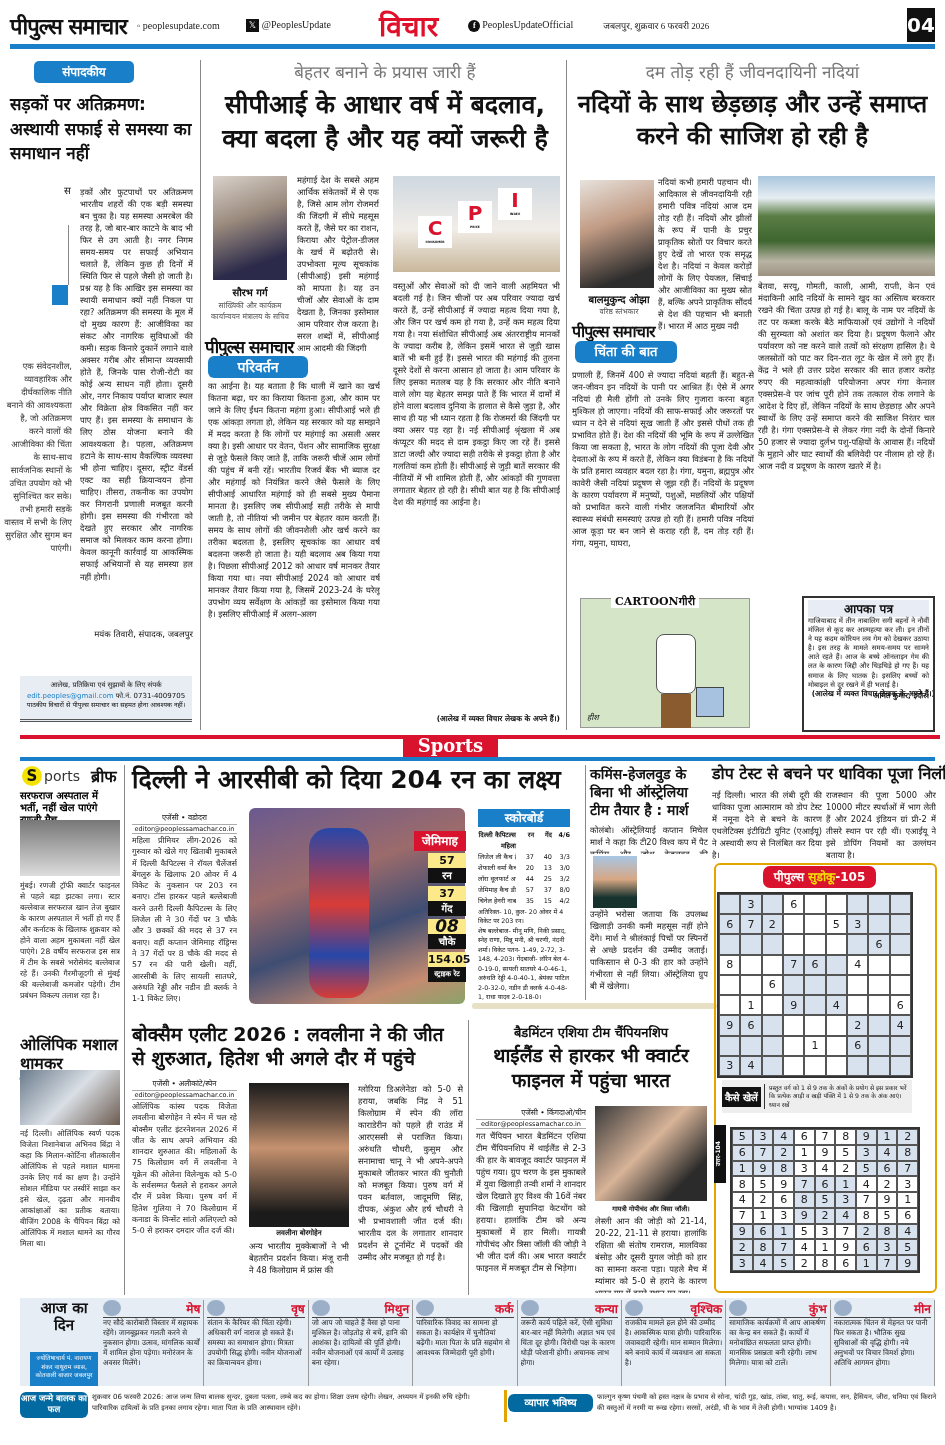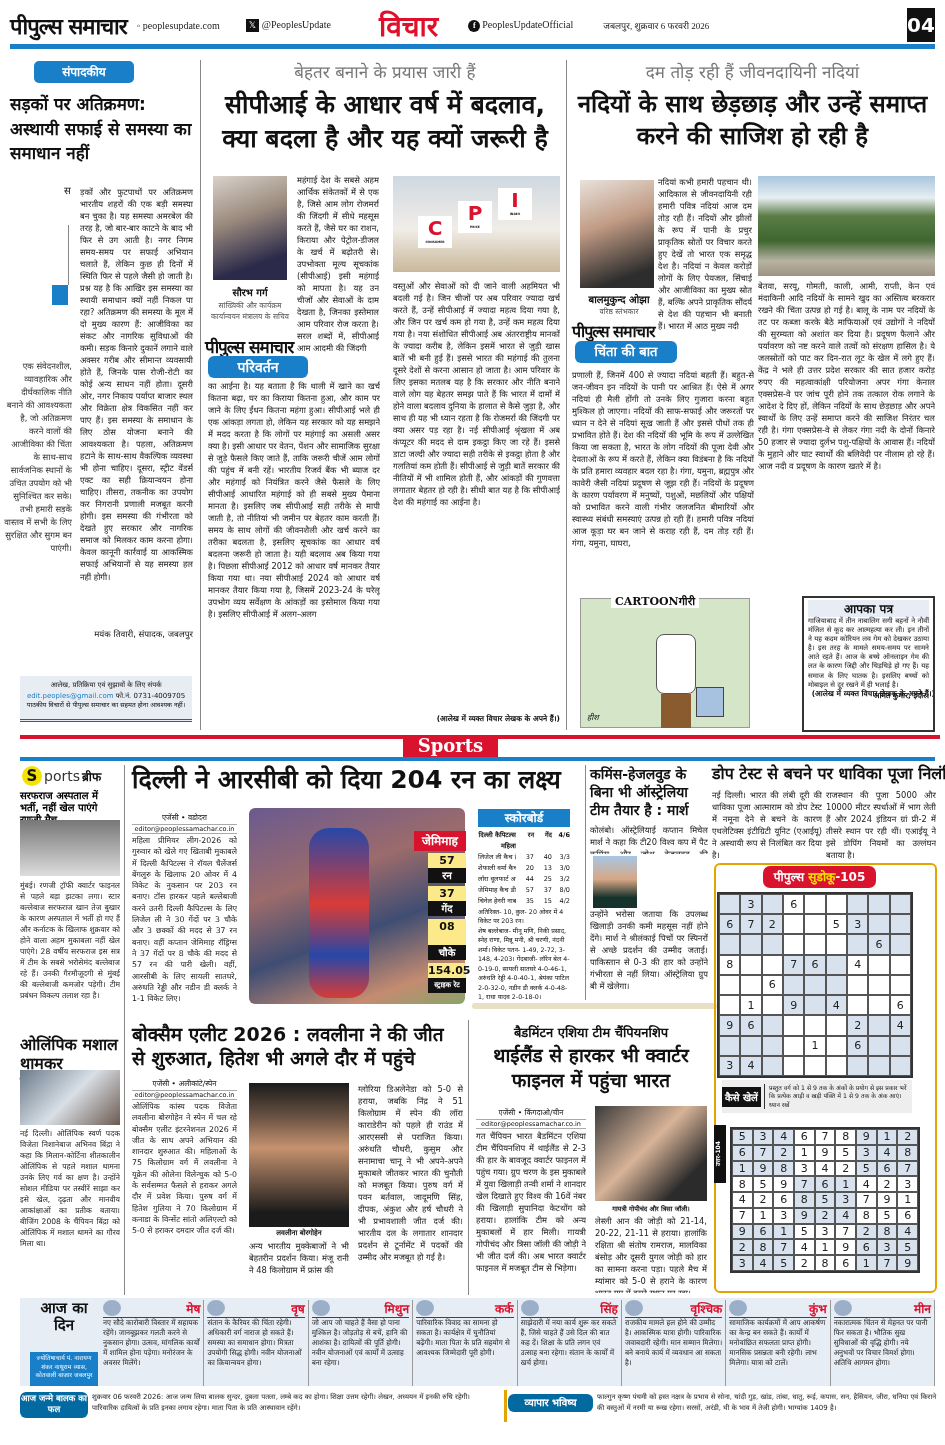--- a/index.html
+++ b/index.html
@@ -121,7 +121,7 @@
 <div class="abs" style="left:22px;top:765px;width:100px;height:22px;display:flex;align-items:center;gap:2px">
   <span style="display:inline-block;width:20px;height:20px;border-radius:50%;background:#f5e200;text-align:center;font-weight:bold;font-size:15px;line-height:20px">S</span>
   <span style="font-size:14px;color:#333">ports</span>
-  <span style="font-size:12px;font-weight:bold;margin-left:0">ब्रीफ</span>
+  <span style="font-size:16px;font-weight:bold;margin-left:9px">ब्रीफ</span>
 </div>
 <div class="abs headline" style="left:20px;top:790px;width:100px;font-size:10px;color:#000">सरफराज अस्पताल में भर्ती, नहीं खेल पाएंगे रणजी मैच</div>
 <div class="abs photo" style="left:20px;top:820px;width:100px;height:56px;background:linear-gradient(180deg,#777,#ddd)"></div>

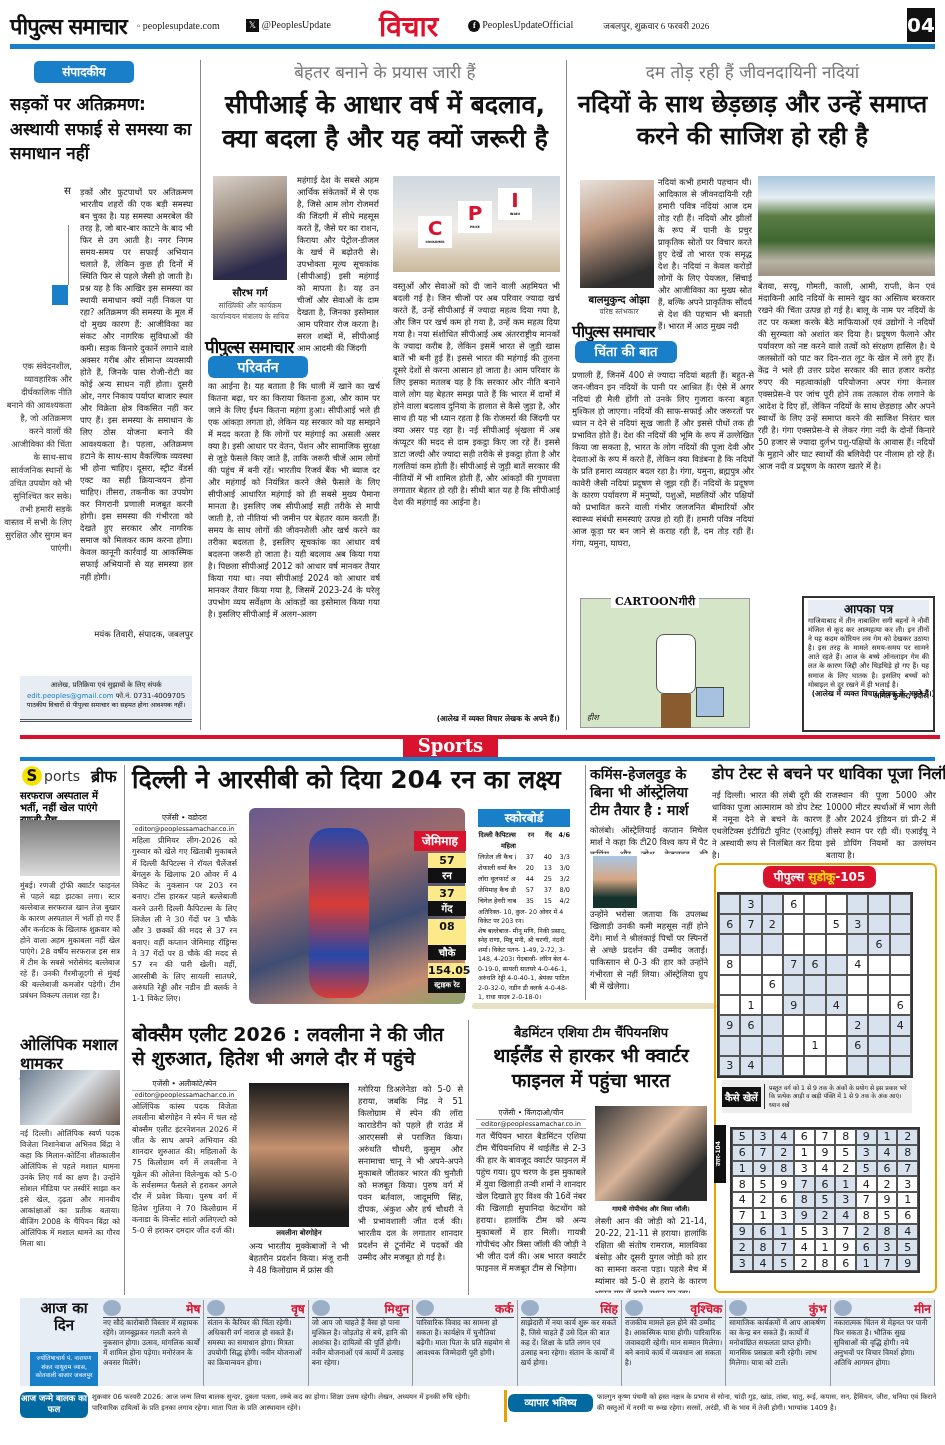--- a/index.html
+++ b/index.html
@@ -144,7 +144,7 @@
     <div class="stat-black" style="height: 15px; font-size: 10px; line-height: 15px; margin-bottom: 3px; white-space: nowrap;">रन</div>
     <div class="stat-yellow" style="height: 15px; font-size: 11px; line-height: 15px;">37</div>
     <div class="stat-black" style="height: 15px; font-size: 10px; line-height: 15px; margin-bottom: 3px; white-space: nowrap;">गेंद</div>
-    <div class="stat-yellow" style="height: 26px; font-size: 11px; line-height: 15px;">08</div>
+    <div class="stat-yellow" style="height: 15px; font-size: 17px; line-height: 15px; font-style: italic;">08</div>
     <div class="stat-black" style="height: 15px; font-size: 10px; line-height: 15px; margin-bottom: 3px; white-space: nowrap;">चौके</div>
     <div class="stat-yellow" style="height: 15px; font-size: 11px; line-height: 15px;">154.05</div>
     <div class="stat-black" style="height: 15px; font-size: 7px; line-height: 15px; margin-bottom: 3px; white-space: nowrap;">स्ट्राइक रेट</div>

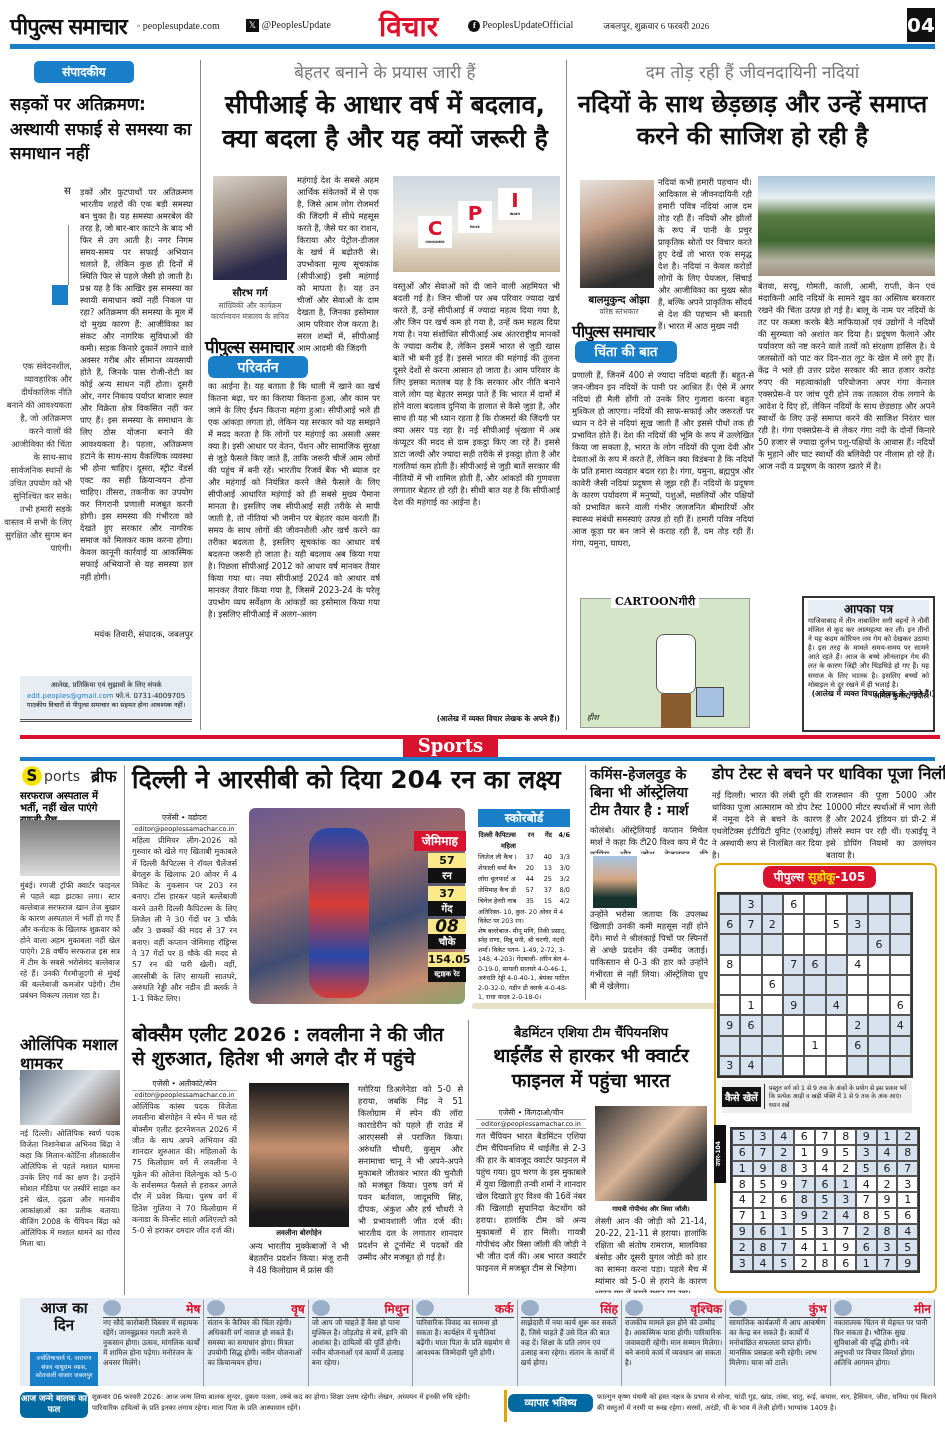--- a/index.html
+++ b/index.html
@@ -393,7 +393,7 @@
 
 <div class="abs headline" style="left:476px;top:1025px;width:230px;font-size:13px;text-align:center">बैडमिंटन एशिया टीम चैंपियनशिप</div>
 <div class="abs headline" style="left:476px;top:1043px;width:230px;font-size:19px;text-align:center;line-height:1.3">थाईलैंड से हारकर भी क्वार्टर फाइनल में पहुंचा भारत</div>
-<div class="abs" style="left:476px;top:1107px;width:110px;font-size:7.5px;text-align:center">एजेंसी • किंगदाओ/चीन</div>
+<div class="abs" style="left:476px;top:1107px;width:110px;font-size:7.5px;text-align:right">एजेंसी • किंगदाओ/चीन</div>
 <div class="abs" style="left:476px;top:1119px;width:110px;font-size:6.5px;text-align:center;border-top:1px solid #aaa;border-bottom:1px solid #aaa">editor@peoplessamachar.co.in</div>
 <div class="abs col" style="left:476px;top:1130px;width:110px;height:162px">गत चैंपियन भारत बैडमिंटन एशिया टीम चैंपियनशिप में थाईलैंड से 2-3 की हार के बावजूद क्वार्टर फाइनल में पहुंच गया। ग्रुप चरण के इस मुकाबले में युवा खिलाड़ी तन्वी शर्मा ने शानदार खेल दिखाते हुए विश्व की 16वें नंबर की खिलाड़ी सुपानिदा केटथोंग को हराया। हालांकि टीम को अन्य मुकाबलों में हार मिली। गायत्री गोपीचंद और त्रिसा जॉली की जोड़ी ने भी जीत दर्ज की। अब भारत क्वार्टर फाइनल में मजबूत टीम से भिड़ेगा।</div>
 <div class="abs photo" style="left:595px;top:1106px;width:112px;height:95px;background:linear-gradient(135deg,#3b3b3b,#d7b398 45%,#2b2b2b 80%)"></div>

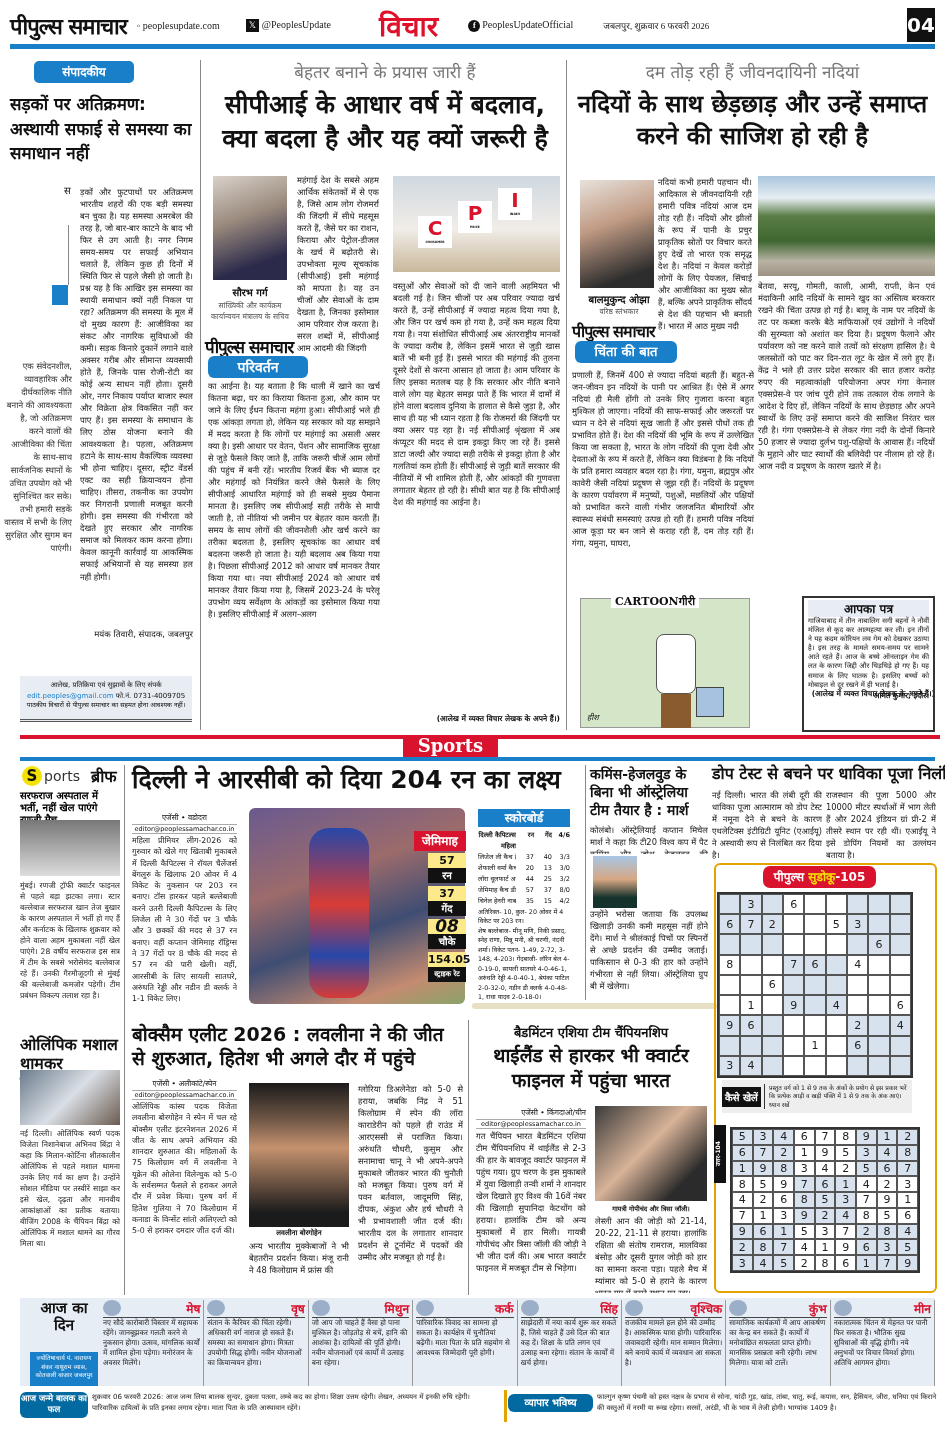--- a/index.html
+++ b/index.html
@@ -426,11 +426,6 @@
     </div>
     <div style="flex: 1 1 0%; padding: 0px 3px; border-right: 1px solid rgb(153, 153, 153); overflow: hidden;">
       <div style="float: left; width: 18px; height: 16px; border-radius: 50%; background: rgb(155, 176, 200); margin-right: 2px;"></div>
-      <div class="zodiac-name">सिंह</div>
-      <div class="horo" style="clear: both; height: 66px;">साझेदारी में नया कार्य शुरू कर सकते हैं, जिसे चाहते हैं उसे दिल की बात कह दें। शिक्षा के प्रति लगन एवं उत्साह बना रहेगा। संतान के कार्यों में खर्च होगा।</div>
-    </div>
-    <div style="flex: 1 1 0%; padding: 0px 3px; border-right: 1px solid rgb(153, 153, 153); overflow: hidden;">
-      <div style="float: left; width: 18px; height: 16px; border-radius: 50%; background: rgb(155, 176, 200); margin-right: 2px;"></div>
       <div class="zodiac-name">वृश्चिक</div>
       <div class="horo" style="clear: both; height: 66px;">राजकीय मामले हल होने की उम्मीद है। आकस्मिक यात्रा होगी। पारिवारिक जवाबदारी रहेगी। मान सम्मान मिलेगा। बने बनाये कार्य में व्यवधान आ सकता है।</div>
     </div>

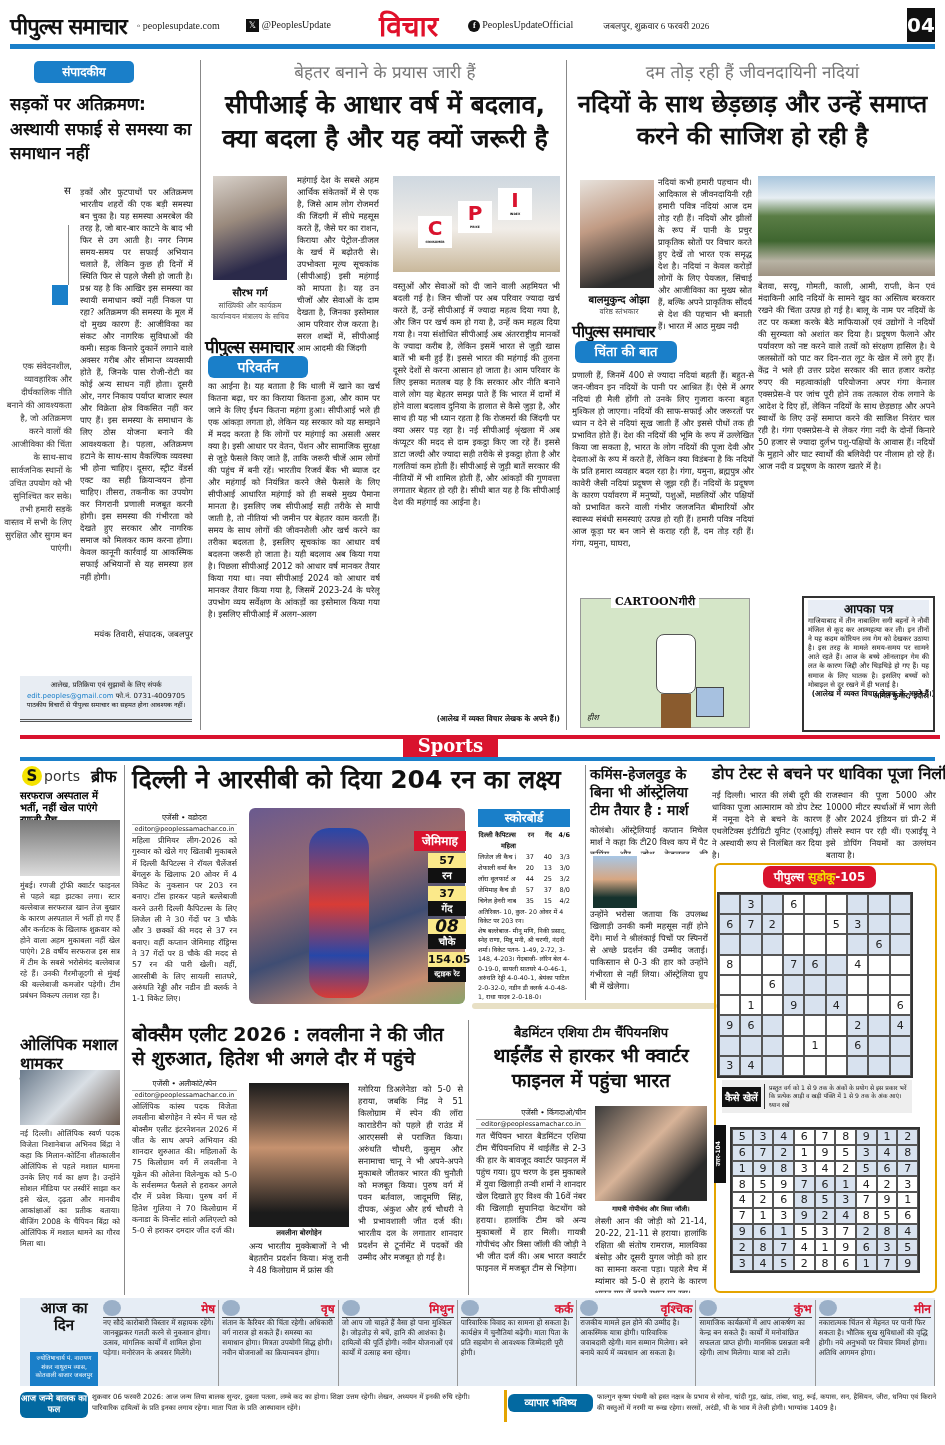--- a/index.html
+++ b/index.html
@@ -426,6 +426,11 @@
     </div>
     <div style="flex: 1 1 0%; padding: 0px 3px; border-right: 1px solid rgb(153, 153, 153); overflow: hidden;">
       <div style="float: left; width: 18px; height: 16px; border-radius: 50%; background: rgb(155, 176, 200); margin-right: 2px;"></div>
+      <div class="zodiac-name">कन्या</div>
+      <div class="horo" style="clear: both; height: 66px;">जरूरी कार्य पहिले करें, ऐसी सुविधा बार-बार नहीं मिलेगी। अज्ञात भय एवं चिंता दूर होगी। विरोधी पक्ष के कारण थोड़ी परेशानी होगी। अचानक लाभ होगा।</div>
+    </div>
+    <div style="flex: 1 1 0%; padding: 0px 3px; border-right: 1px solid rgb(153, 153, 153); overflow: hidden;">
+      <div style="float: left; width: 18px; height: 16px; border-radius: 50%; background: rgb(155, 176, 200); margin-right: 2px;"></div>
       <div class="zodiac-name">वृश्चिक</div>
       <div class="horo" style="clear: both; height: 66px;">राजकीय मामले हल होने की उम्मीद है। आकस्मिक यात्रा होगी। पारिवारिक जवाबदारी रहेगी। मान सम्मान मिलेगा। बने बनाये कार्य में व्यवधान आ सकता है।</div>
     </div>

